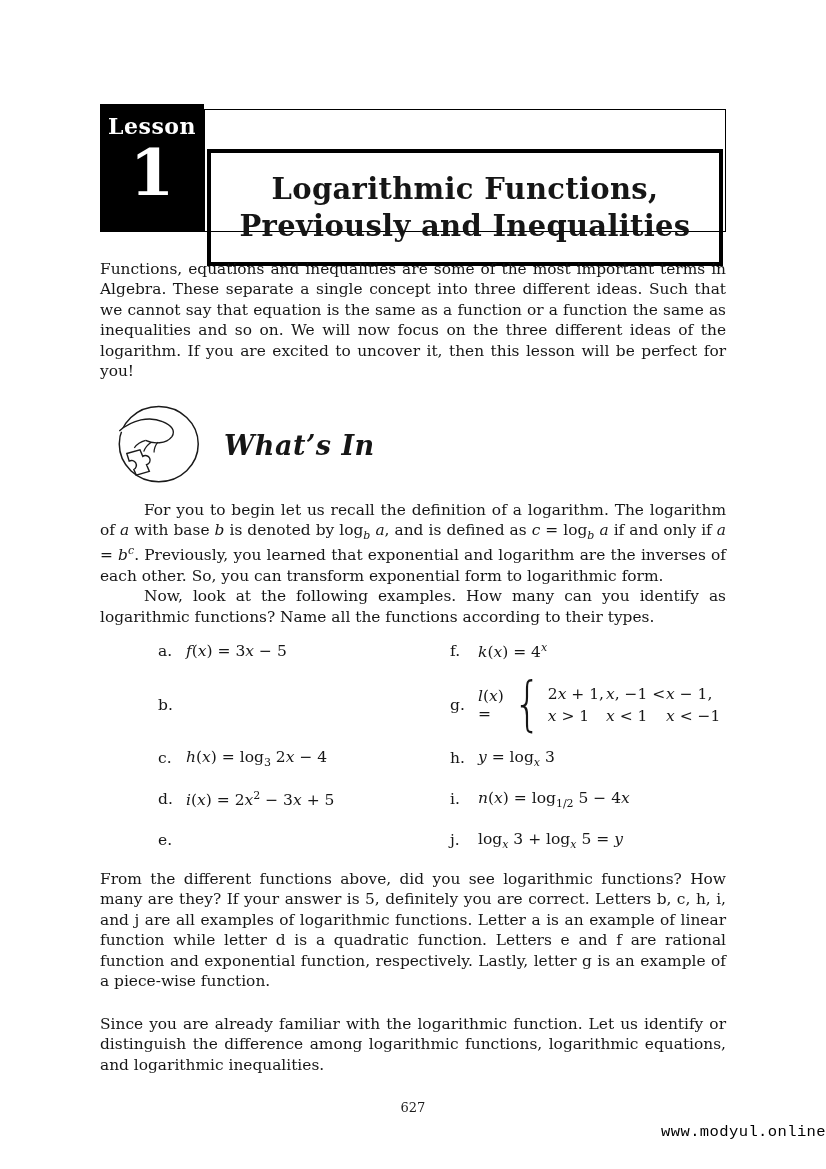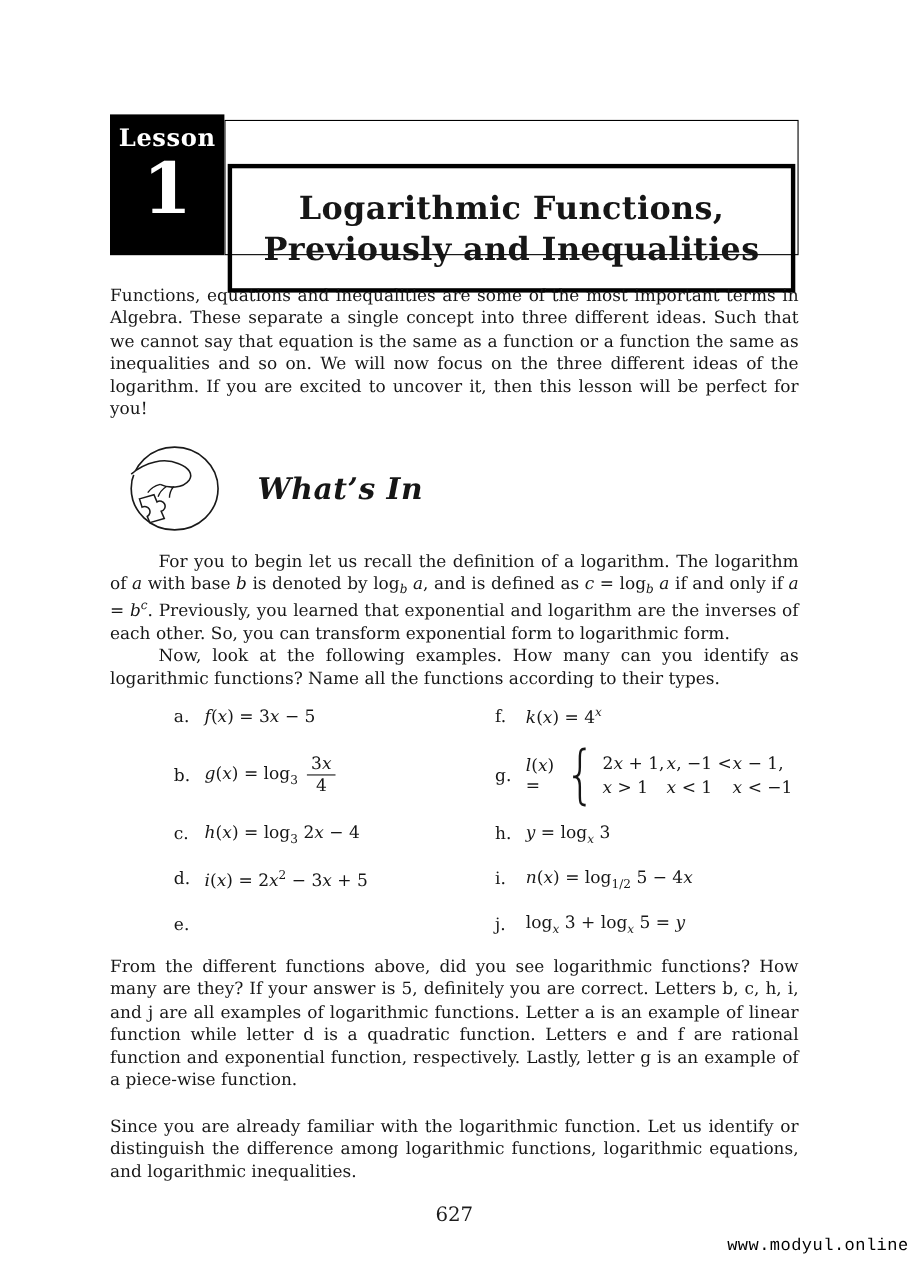--- a/index.html
+++ b/index.html
@@ -38,7 +38,7 @@
   .indent { text-indent: 44px; }
 
   
-  .whats-in { display: flex; align-items: center; gap: 30px; margin-top: 16px; height: 96px; }
+  .whats-in { display: flex; align-items: center; gap: 20px; margin-top: 16px; height: 96px; }
   .wi-icon { width: 98px; height: 94px; flex: 0 0 auto; margin-left: 6px; }
   .wi-heading { font-size: 27px; font-weight: bold; font-style: italic; letter-spacing: 0.5px; }
 

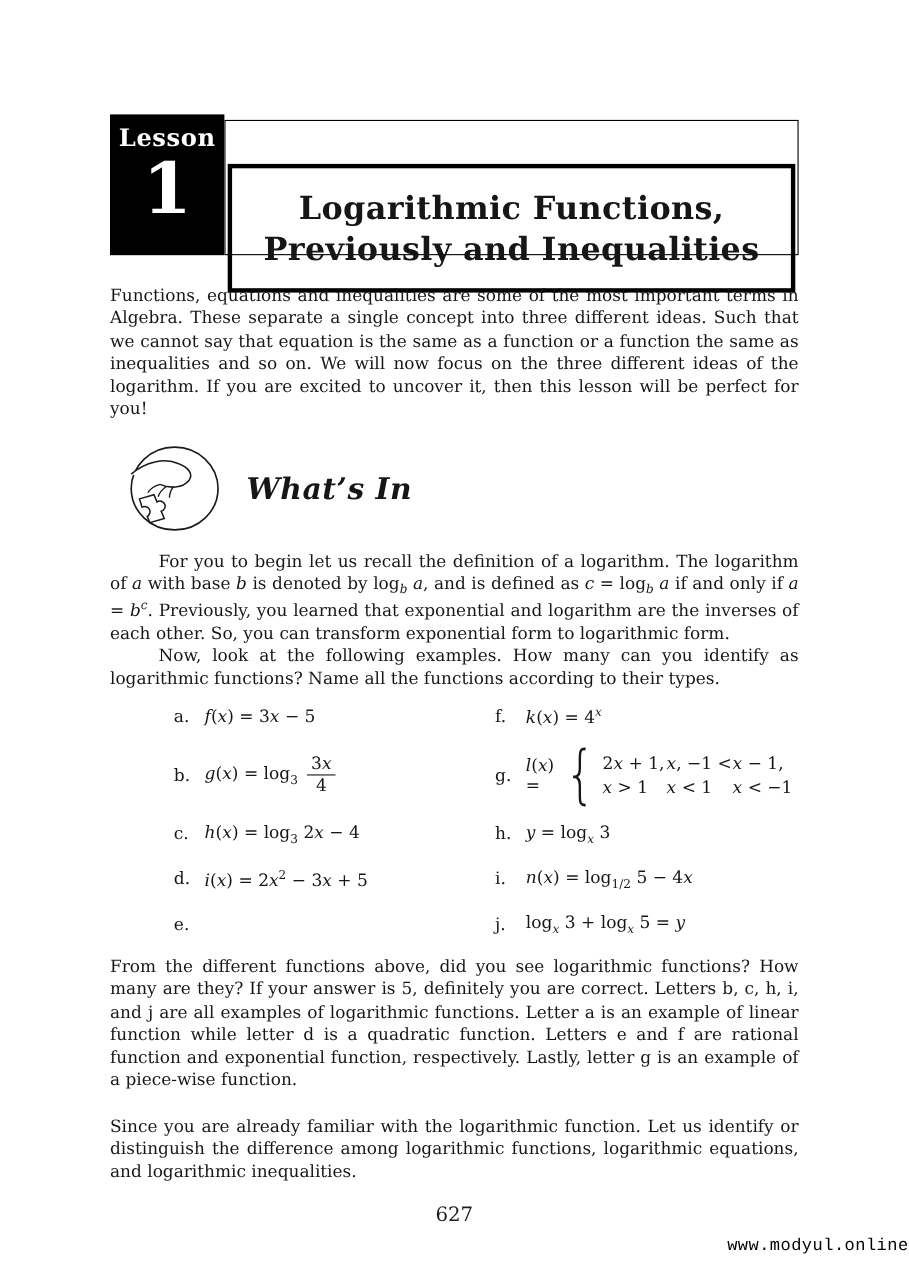--- a/index.html
+++ b/index.html
@@ -134,7 +134,6 @@
 
     <div class="fn-item">
       <span class="fn-label">b.</span>
-      <span class="fn-expr"><i>g</i>(<i>x</i>) = log<sub>3</sub> <span class="frac"><span class="num">3<i>x</i></span><span class="den">4</span></span></span>
     </div>
     <div class="fn-item">
       <span class="fn-label">g.</span>

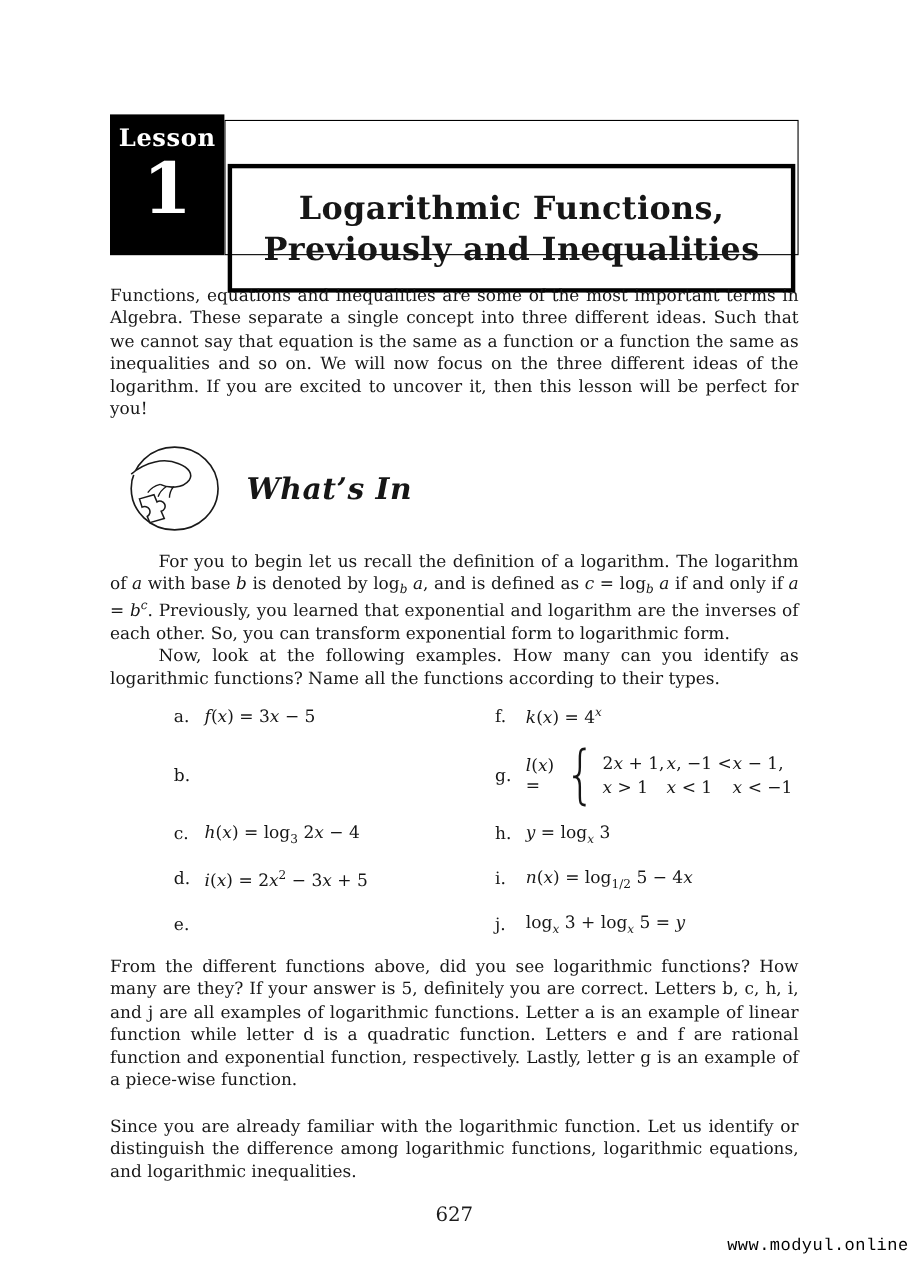--- a/index.html
+++ b/index.html
@@ -79,7 +79,7 @@
   
   .page-number {
     position: absolute; left: 0; right: 0; bottom: 54px;
-    text-align: center; font-size: 18px; color: #1c1c1c;
+    text-align: center; font-size: 13px; color: #1c1c1c;
   }
   .watermark {
     position: absolute; left: 0; right: 0; bottom: 28px;

